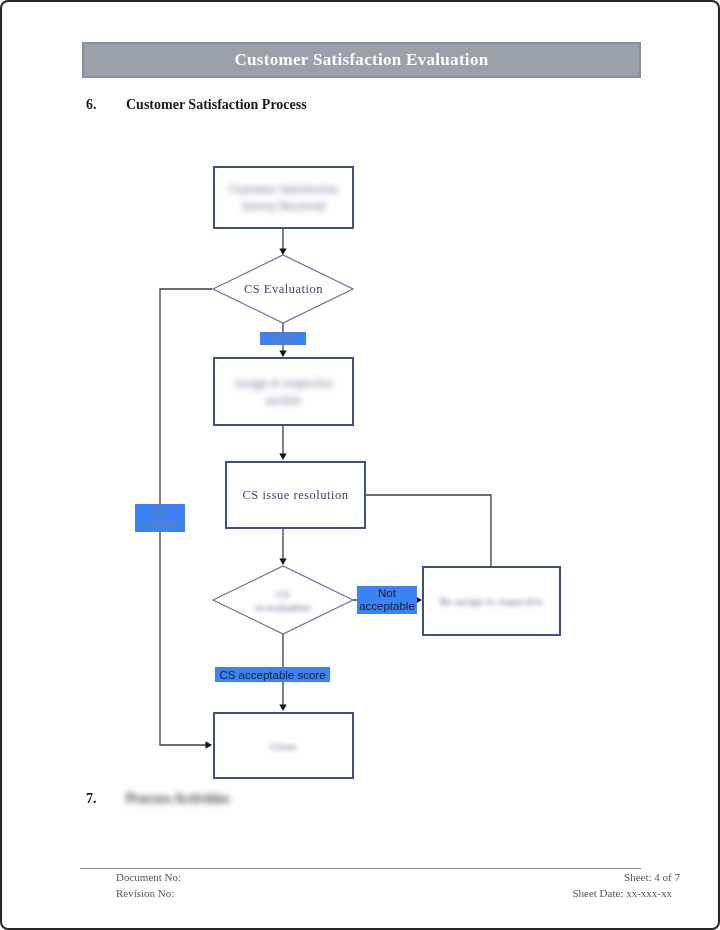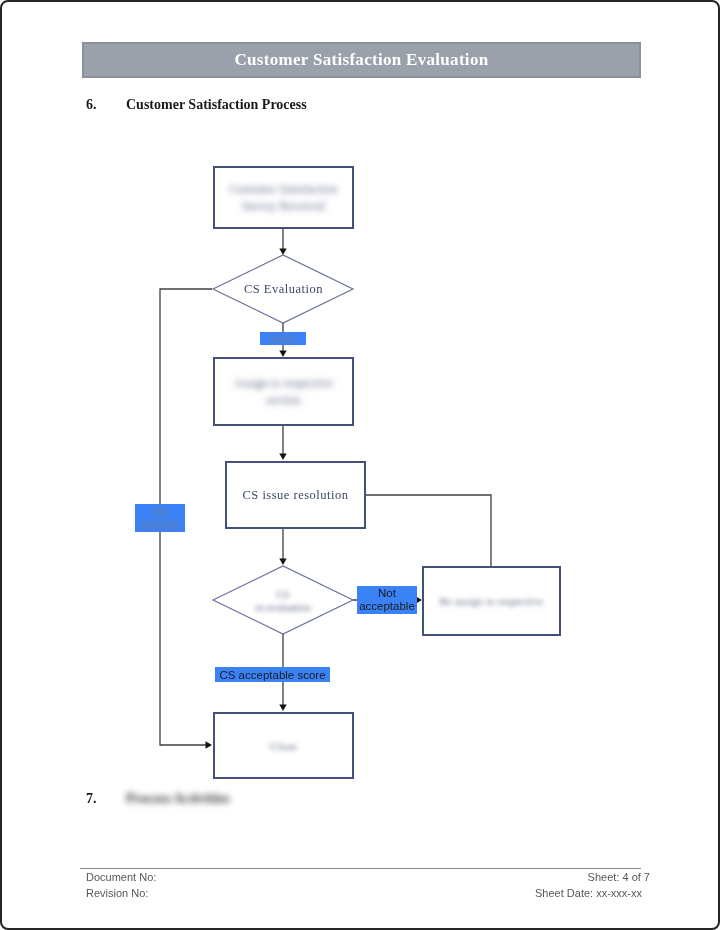--- a/index.html
+++ b/index.html
@@ -43,7 +43,7 @@
   .blur-navy{color:#555f80;}
   
   .footer-rule{left:78px;top:866px;width:561px;height:1px;background:#8b8b8b;z-index:2;}
-  .ftext{font-size:11px;color:#575757;z-index:2;font-family:Liberation Sans, sans-serif;}
+  .ftext{font-size:11px;color:#575757;z-index:2;font-family:Liberation Serif, serif;margin-left:30px;}
   .fright{width:180px;text-align:right;}
   svg.flow{left:0;top:0;z-index:1;}
 </style>

